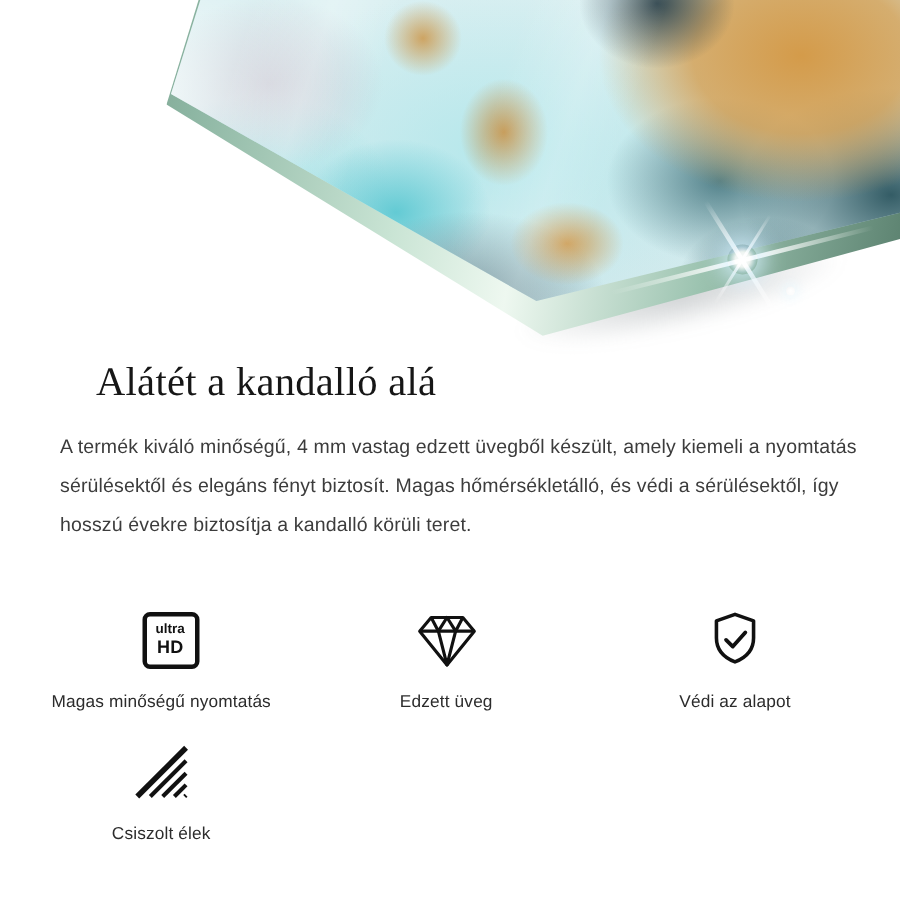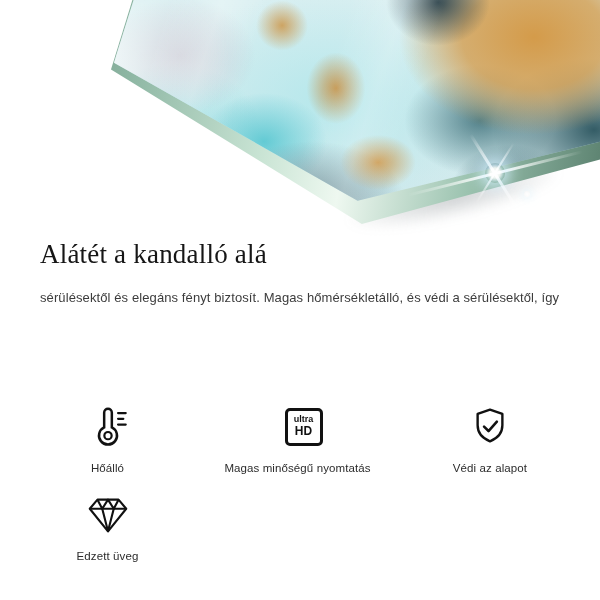--- a/index.html
+++ b/index.html
@@ -55,7 +55,7 @@
   .content{position:absolute;left:40px;top:232px;width:530px;}
   h1{margin:4px 0 0 0;font-family:"Liberation Serif",serif;font-weight:400;
      font-size:27px;line-height:37px;color:#161616;letter-spacing:.2px;}
-  h1 span{display:block;}
+  h1 span{display:block;margin-left:24px;}
   .desc{margin-top:12px;font-size:13px;line-height:26px;color:#3c3c3c;letter-spacing:.1px;}
   .desc span{display:block;white-space:nowrap;}
 

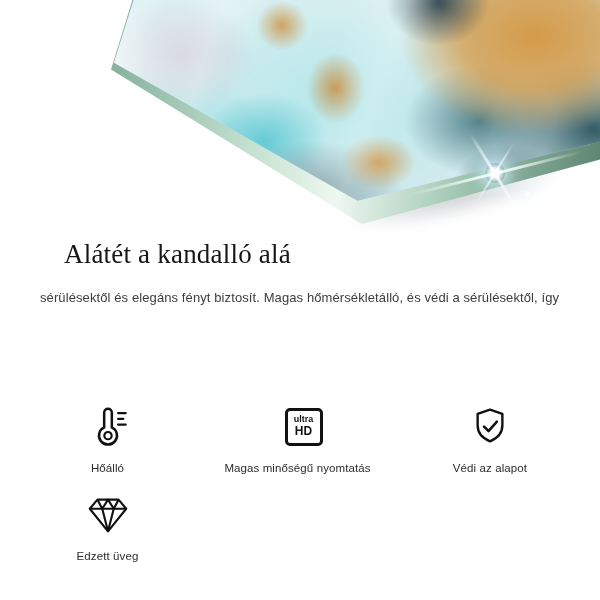--- a/index.html
+++ b/index.html
@@ -95,6 +95,7 @@
     <span>Alátét a kandalló alá</span>
   </h1>
   <div class="desc">
+    <span>A termék kiváló minőségű, 4 mm vastag edzett üvegből készült, amely kiemeli a nyomtatás</span>
     <span>sérülésektől és elegáns fényt biztosít. Magas hőmérsékletálló, és védi a sérülésektől, így</span>
   </div>
 </div>

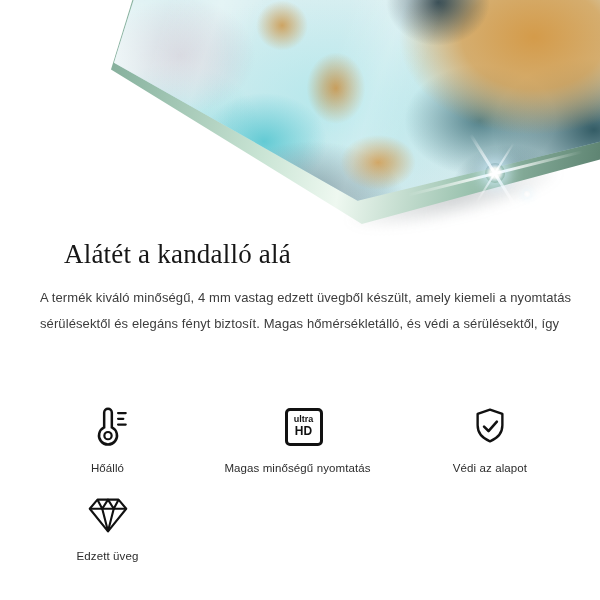--- a/index.html
+++ b/index.html
@@ -97,6 +97,7 @@
   <div class="desc">
     <span>A termék kiváló minőségű, 4 mm vastag edzett üvegből készült, amely kiemeli a nyomtatás</span>
     <span>sérülésektől és elegáns fényt biztosít. Magas hőmérsékletálló, és védi a sérülésektől, így</span>
+    <span>hosszú évekre biztosítja a kandalló körüli teret.</span>
   </div>
 </div>
 

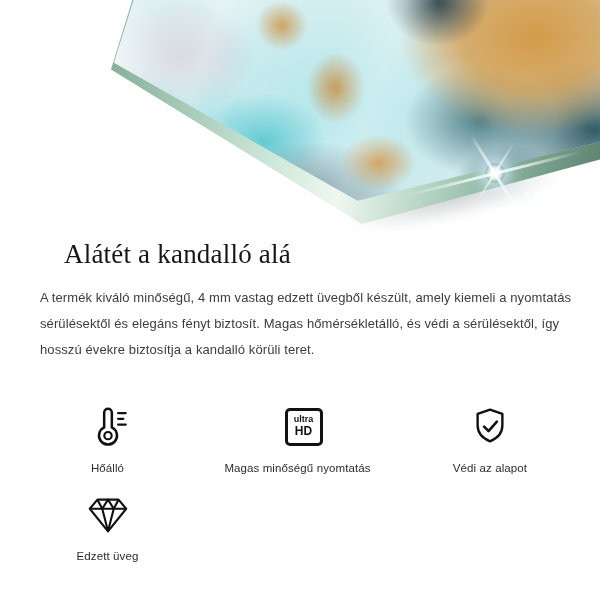--- a/index.html
+++ b/index.html
@@ -103,16 +103,6 @@
 
 <div class="grid">
 
-  <div class="cell">
-    <div class="icon-wrap">
-      <svg width="46" height="46" viewBox="0 0 48 48" fill="none" stroke="#111" stroke-width="2.6">
-        <path d="M20 9a4 4 0 0 1 8 0v15.4a9.4 9.4 0 1 1-8 0z"></path>
-        <circle cx="24" cy="33" r="3.8" stroke-width="2.3"></circle>
-        <path d="M34.5 9.5h8M34.5 15.5h5.5M34.5 21.5h8" stroke-width="2.3" stroke-linecap="round"></path>
-      </svg>
-    </div>
-    <div class="label">Hőálló</div>
-  </div>
 
   <div class="cell">
     <div class="icon-wrap">

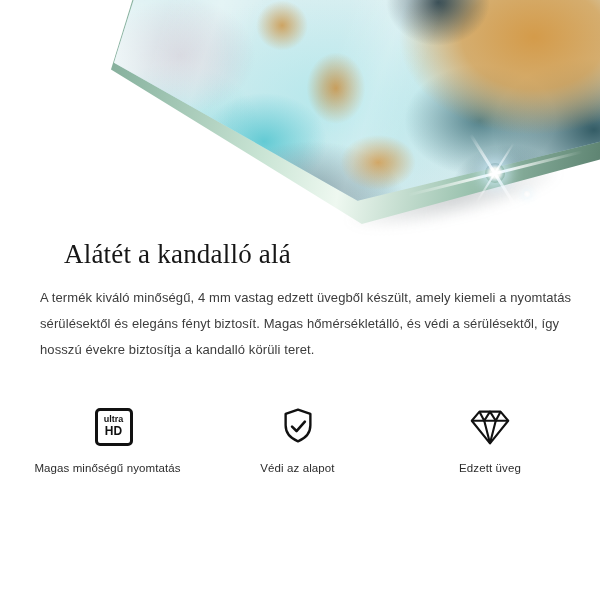--- a/index.html
+++ b/index.html
@@ -116,16 +116,6 @@
 
   <div class="cell">
     <div class="icon-wrap">
-      <svg width="44" height="44" viewBox="0 0 48 48" fill="none" stroke="#111" stroke-width="2.6" stroke-linejoin="round">
-        <path d="M24 5l13.5 4.7v12.5c0 8.9-5.5 14.3-13.5 17.4-8-3.1-13.5-8.5-13.5-17.4V9.7z"></path>
-        <path d="M17.5 23.6l4.9 4.8 9.1-10.2" stroke-width="2.8" stroke-linecap="round"></path>
-      </svg>
-    </div>
-    <div class="label">Védi az alapot</div>
-  </div>
-
-  <div class="cell">
-    <div class="icon-wrap">
       <svg width="46" height="46" viewBox="0 0 48 48" fill="none" stroke="#111" stroke-width="2.2" stroke-linejoin="round">
         <path d="M13 8h22l8 9.5L24 41 5 17.5z"></path>
         <path d="M5 17.5h38"></path>
@@ -136,6 +126,16 @@
     <div class="label">Edzett üveg</div>
   </div>
 
+  <div class="cell">
+    <div class="icon-wrap">
+      <svg width="44" height="44" viewBox="0 0 48 48" fill="none" stroke="#111" stroke-width="2.6" stroke-linejoin="round">
+        <path d="M24 5l13.5 4.7v12.5c0 8.9-5.5 14.3-13.5 17.4-8-3.1-13.5-8.5-13.5-17.4V9.7z"></path>
+        <path d="M17.5 23.6l4.9 4.8 9.1-10.2" stroke-width="2.8" stroke-linecap="round"></path>
+      </svg>
+    </div>
+    <div class="label">Védi az alapot</div>
+  </div>
+
 
 
 </div>

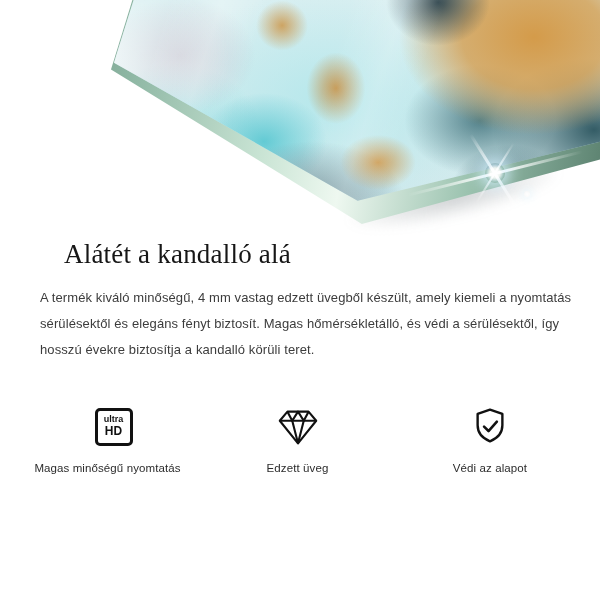--- a/index.html
+++ b/index.html
@@ -136,6 +136,18 @@
     <div class="label">Védi az alapot</div>
   </div>
 
+  <div class="cell">
+    <div class="icon-wrap">
+      <svg width="44" height="44" viewBox="0 0 48 48" fill="none" stroke="#111">
+        <path d="M6 41.5L41.5 6" stroke-width="4"></path>
+        <path d="M15.5 41.5l26-26" stroke-width="3"></path>
+        <path d="M24.5 41.5l17-17" stroke-width="3"></path>
+        <path d="M33 41.5l8.5-8.5" stroke-width="3"></path>
+        <path d="M40.5 41.5l1-1" stroke-width="3"></path>
+      </svg>
+    </div>
+    <div class="label">Csiszolt élek</div>
+  </div>
 
 
 </div>

